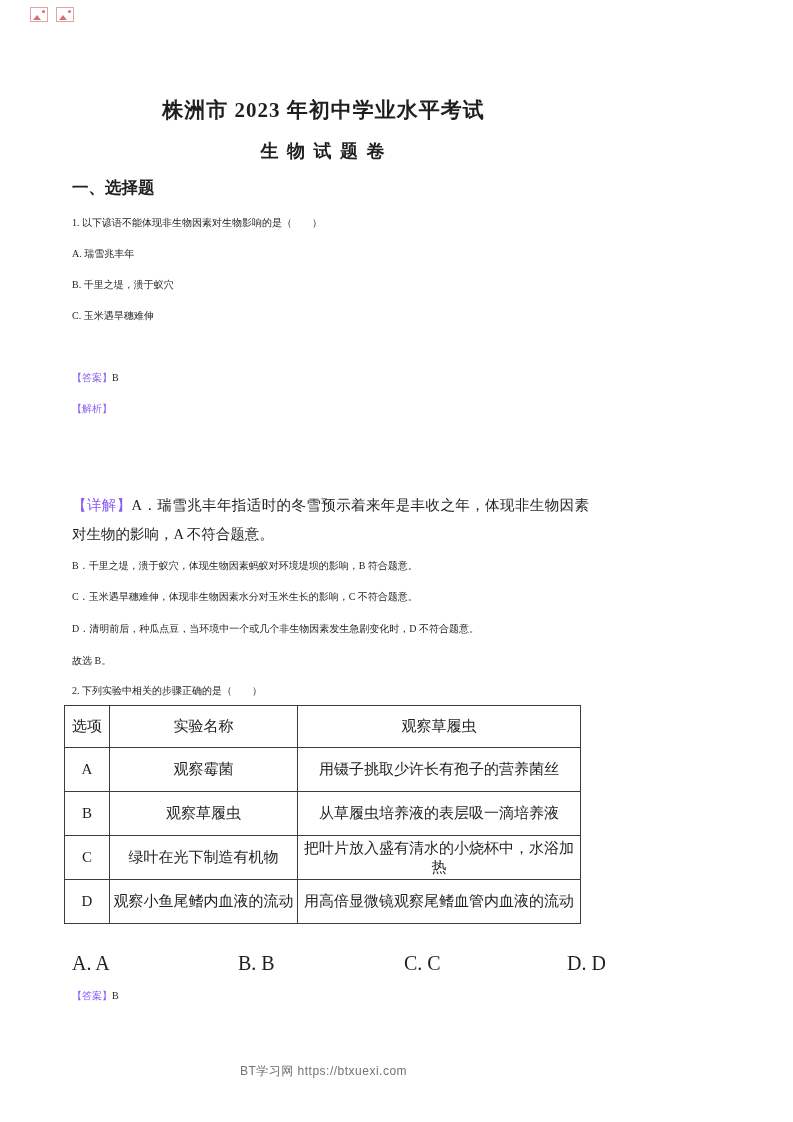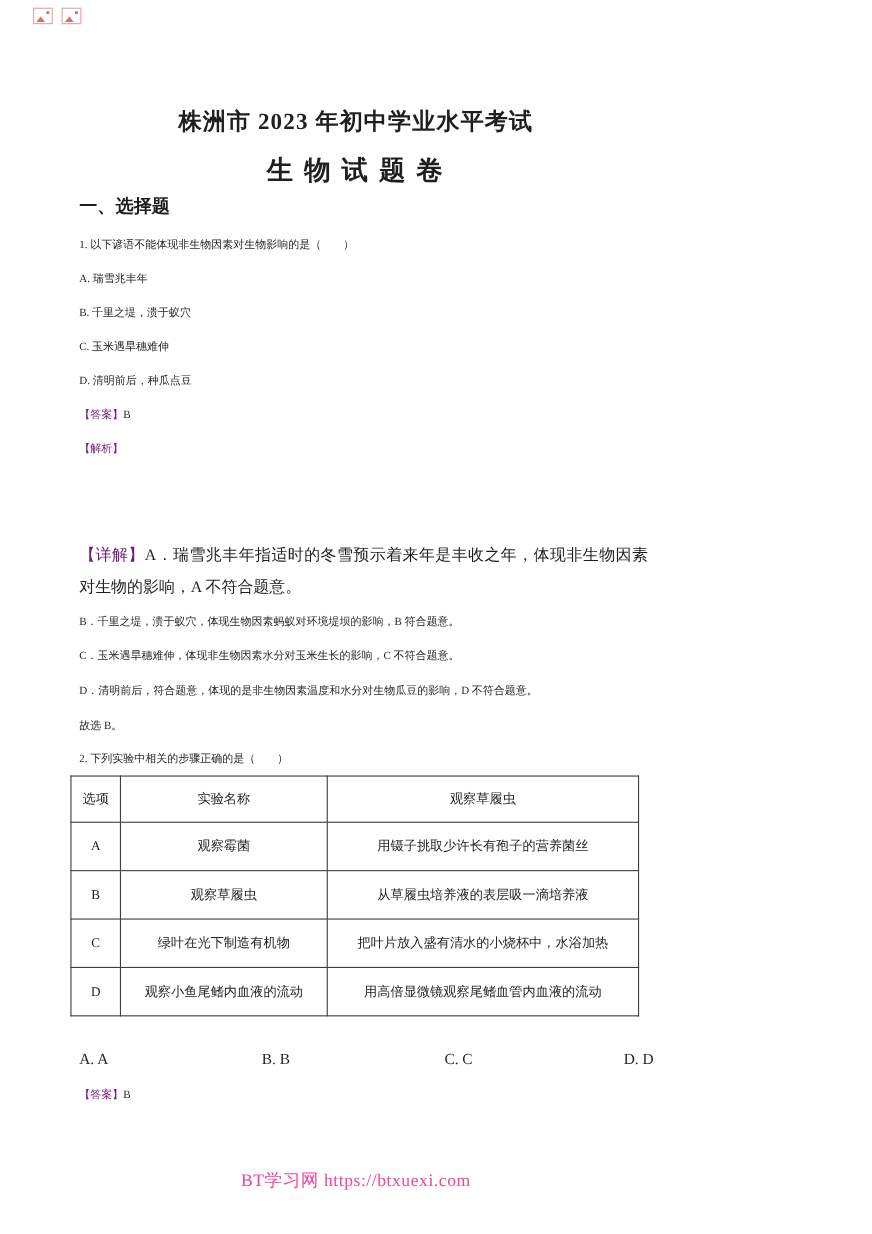--- a/index.html
+++ b/index.html
@@ -14,7 +14,7 @@
   }
   .abs{position:absolute;}
   .title1{top:96px;left:0;right:0;text-align:center;font-size:21px;font-weight:bold;letter-spacing:1px;}
-  .title2{top:139px;left:0;right:0;text-align:center;font-size:24px;font-weight:bold;letter-spacing:2px;}
+  .title2{top:139px;left:0;right:0;text-align:center;font-size:18px;font-weight:bold;letter-spacing:2px;}
   .sec-heading{top:176px;left:72px;font-size:16.5px;font-weight:bold;line-height:24px;text-align:right;}
   .line{left:72px;right:72px;font-size:10px;line-height:31px;text-align:justify;}
   .para{left:72px;right:58px;font-size:14.5px;text-align:justify;}

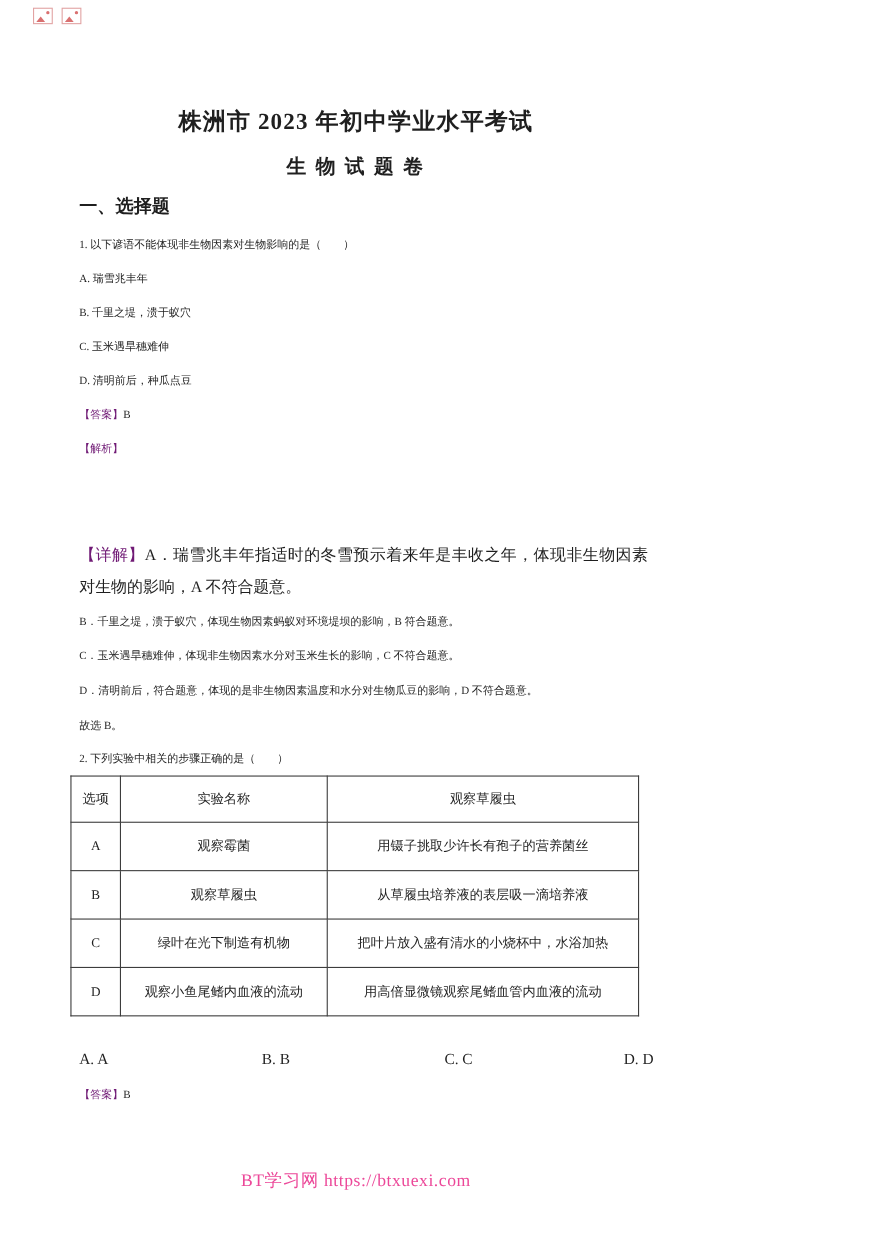--- a/index.html
+++ b/index.html
@@ -71,7 +71,6 @@
   <div class="abs line" style="top:238px">A. 瑞雪兆丰年</div>
   <div class="abs line" style="top:300px">C. 玉米遇旱穗难伸</div>
   <div class="abs line" style="top:269px">B. 千里之堤，溃于蚁穴</div>
-  <div class="abs line" style="top:331px">D. 清明前后，种瓜点豆</div>
 
   <div class="abs line" style="top:362px">
     <span class="marker">【答案】</span><span>B</span>

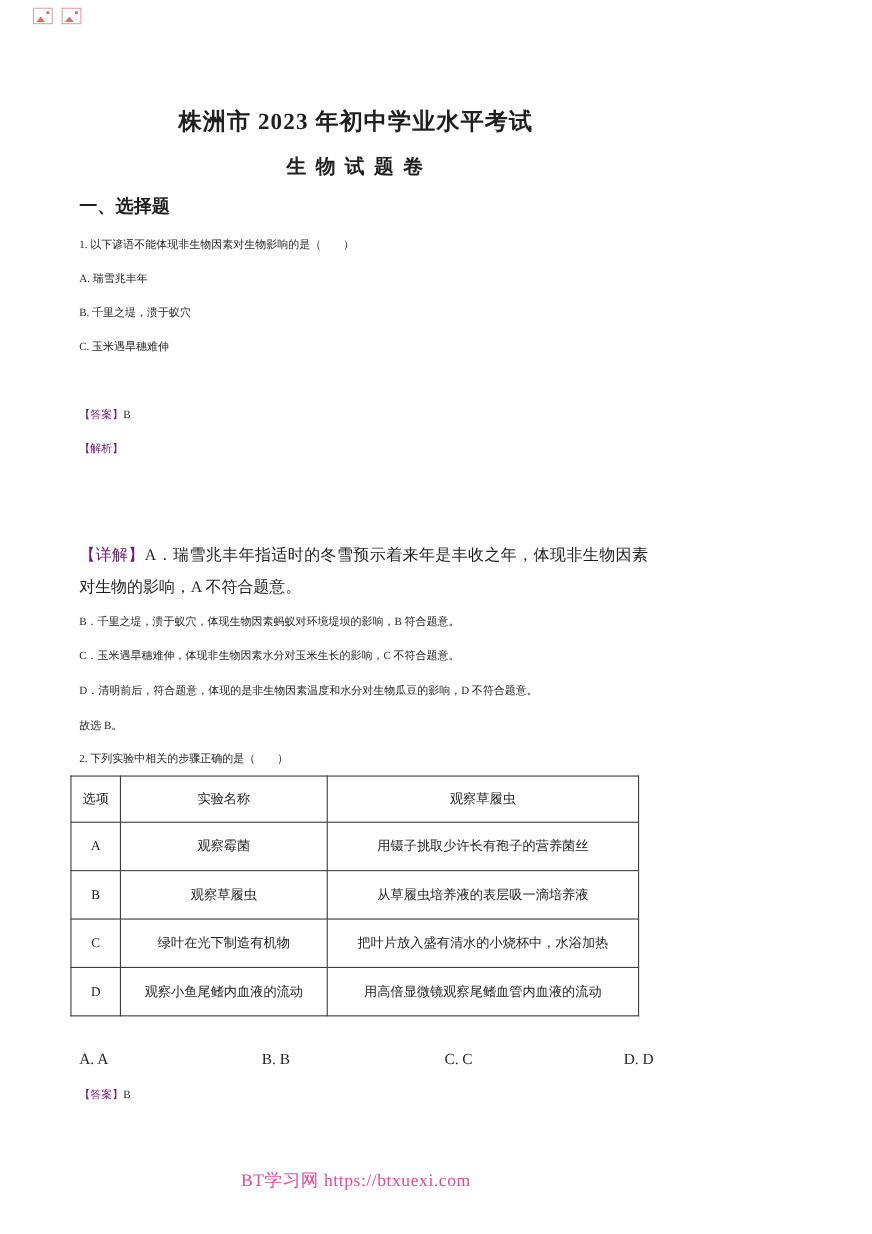--- a/index.html
+++ b/index.html
@@ -18,7 +18,7 @@
   .sec-heading{top:176px;left:72px;font-size:16.5px;font-weight:bold;line-height:24px;text-align:right;}
   .line{left:72px;right:72px;font-size:10px;line-height:31px;text-align:justify;}
   .para{left:72px;right:58px;font-size:14.5px;text-align:justify;}
-  .marker{color:#701a75;}
+  .marker{color:#8b5cf6;}
   .etable{
     position:absolute;left:64px;top:705px;
     border-collapse:collapse;table-layout:fixed;width:516px;

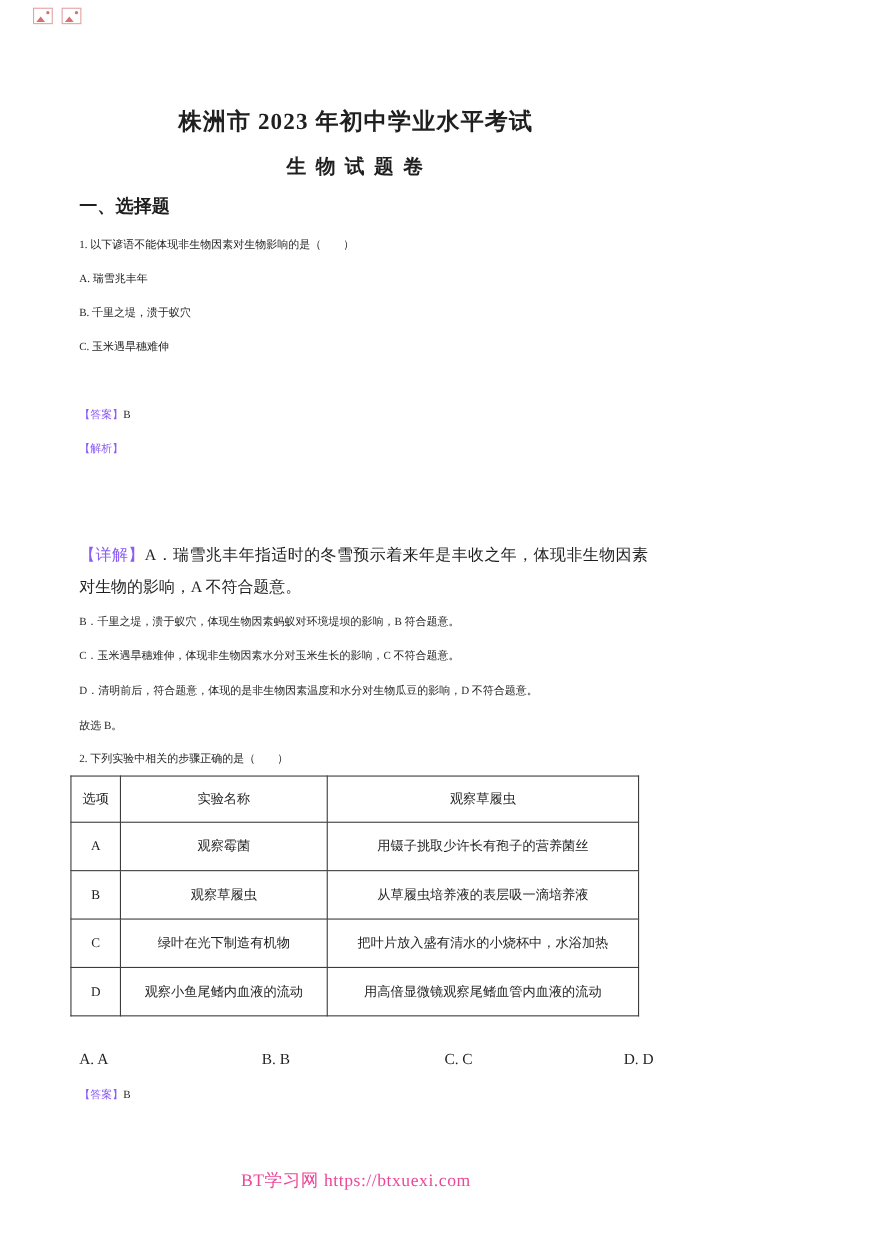--- a/index.html
+++ b/index.html
@@ -87,7 +87,7 @@
 
   <div class="abs line" style="top:550px">B．千里之堤，溃于蚁穴，体现生物因素蚂蚁对环境堤坝的影响，B 符合题意。</div>
   <div class="abs line" style="top:581px">C．玉米遇旱穗难伸，体现非生物因素水分对玉米生长的影响，C 不符合题意。</div>
-  <div class="abs line" style="top:613px">D．清明前后，符合题意，体现的是非生物因素温度和水分对生物瓜豆的影响，D 不符合题意。</div>
+  <div class="abs line" style="top:613px">D．清明前后，种瓜点豆，当环境中一个或几个非生物因素发生急剧变化时，D 不符合题意。</div>
   <div class="abs line" style="top:645px">故选 B。</div>
 
   <div class="abs line" style="top:675px">2. 下列实验中相关的步骤正确的是（　　）</div>

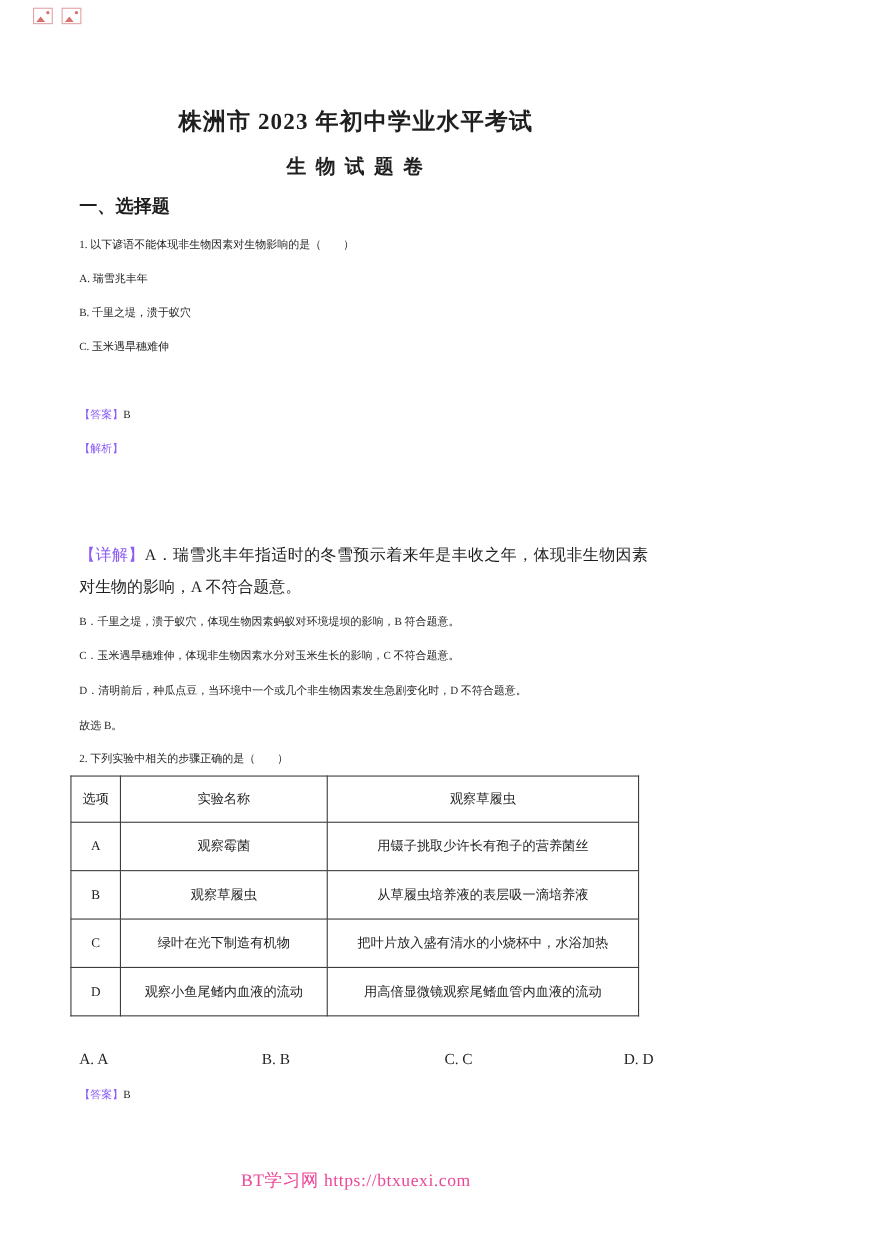--- a/index.html
+++ b/index.html
@@ -22,7 +22,7 @@
   .etable{
     position:absolute;left:64px;top:705px;
     border-collapse:collapse;table-layout:fixed;width:516px;
-    font-size:12px;color:#1f1f1f;
+    font-size:15px;color:#1f1f1f;
   }
   .etable td{
     border:1px solid #3d3d3d;

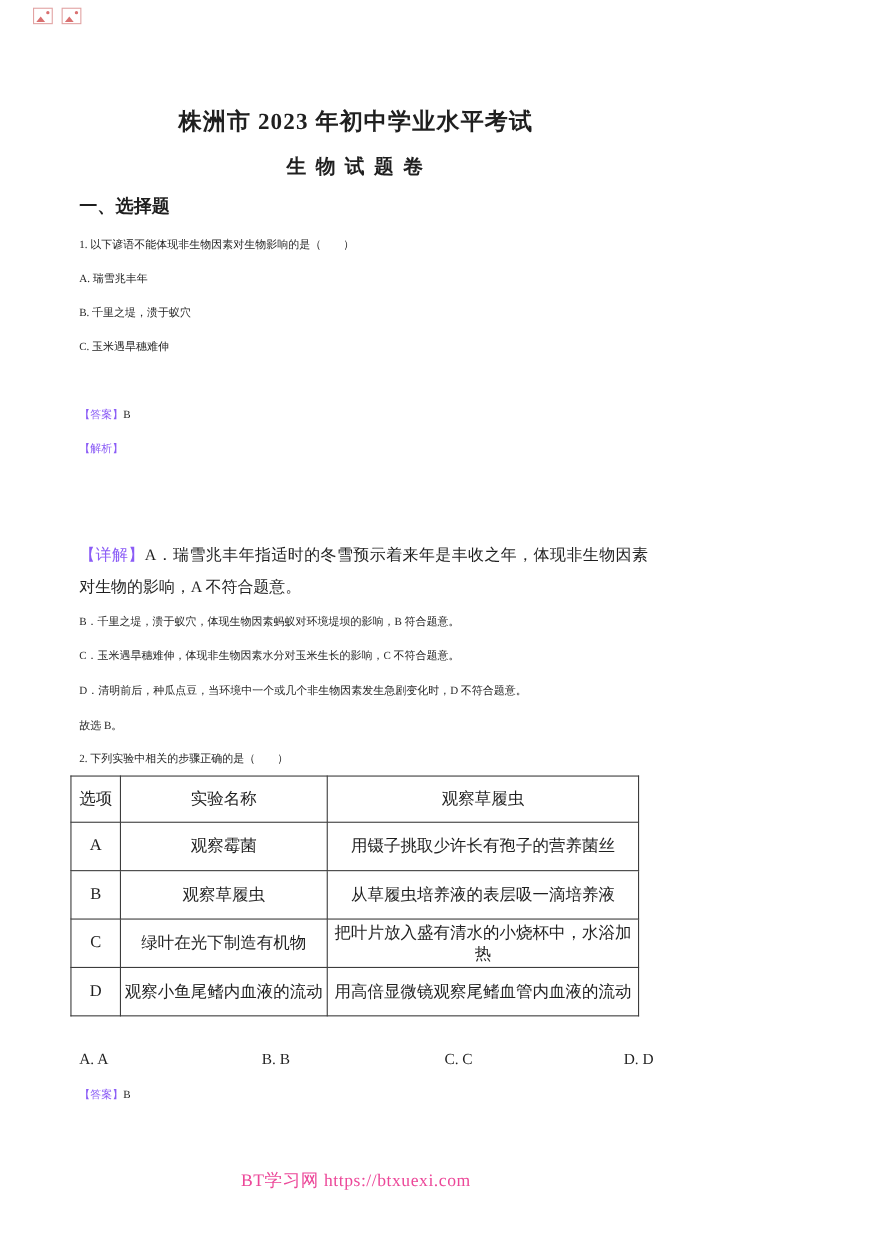--- a/index.html
+++ b/index.html
@@ -31,7 +31,7 @@
   }
   .etable tr.hd{height:42px;}
   .etable tr.dr{height:44px;}
-  .choice{position:absolute;top:948px;font-size:14px;line-height:31px;}
+  .choice{position:absolute;top:948px;font-size:20px;line-height:31px;}
   .footer{
     position:absolute;top:1063px;left:0;right:0;text-align:center;
     font-family:Liberation Serif, serif;

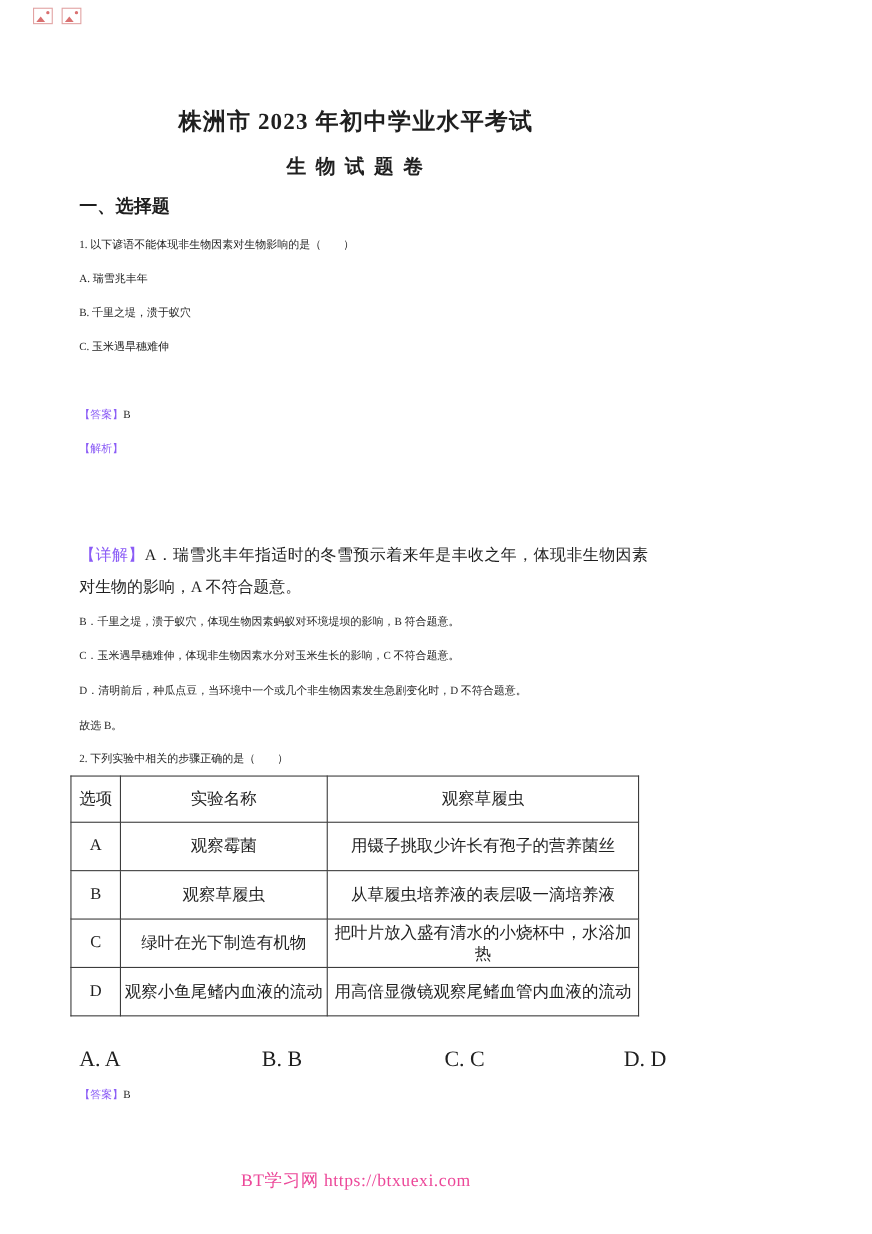--- a/index.html
+++ b/index.html
@@ -34,8 +34,8 @@
   .choice{position:absolute;top:948px;font-size:20px;line-height:31px;}
   .footer{
     position:absolute;top:1063px;left:0;right:0;text-align:center;
-    font-family:Liberation Serif, serif;
-    font-size:16px;color:#ec4899;letter-spacing:0.5px;
+    font-family:Liberation Sans, sans-serif;
+    font-size:12px;color:#737373;letter-spacing:0.5px;
   }
   
   .bicon{

